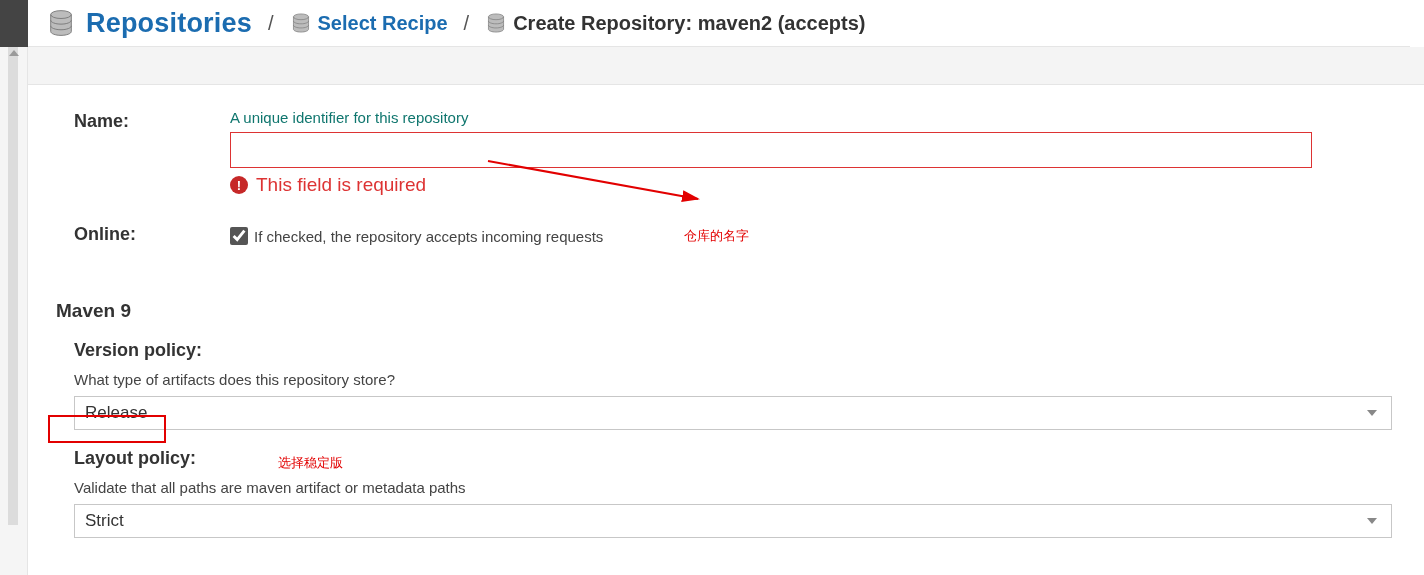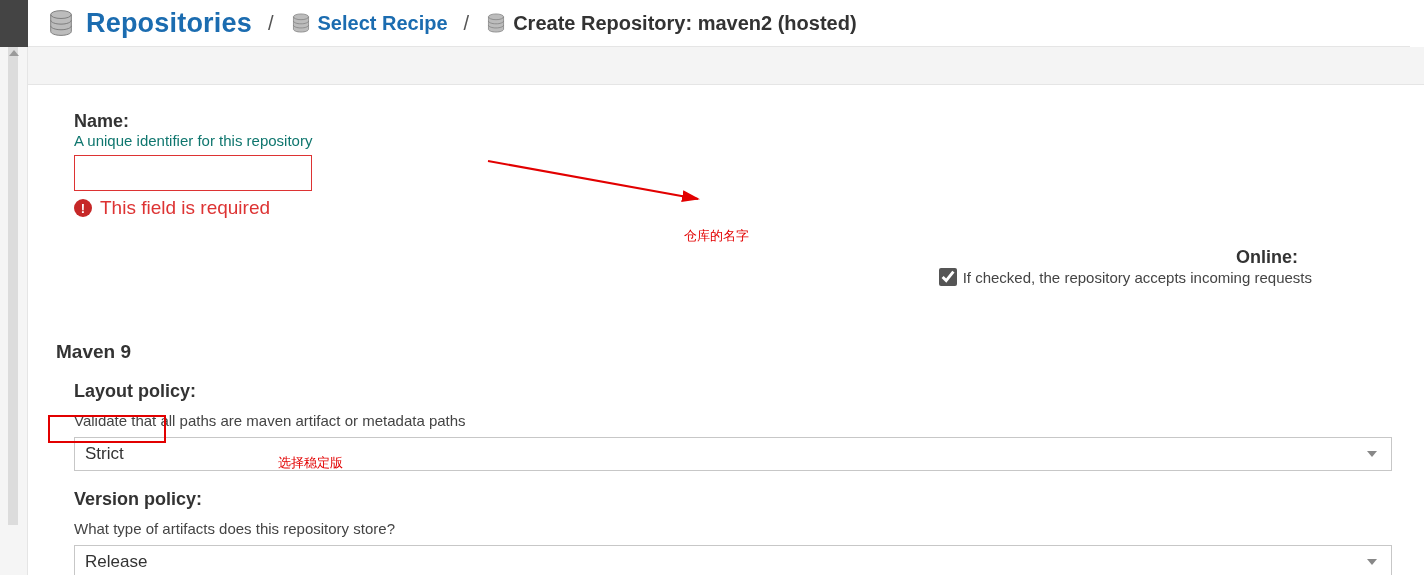--- a/index.html
+++ b/index.html
@@ -104,7 +104,7 @@
         <path d="M5 19c0 2.3 4.9 4.2 11 4.2s11-1.9 11-4.2" class="db-stroke"></path>
       </svg>
   </span>
-  <span class="current">Create Repository: maven2 (hosted)</span>
+  <span class="current">Create Repository: maven2 (accepts)</span>
 </div>
 
 <div class="sub-strip"></div>

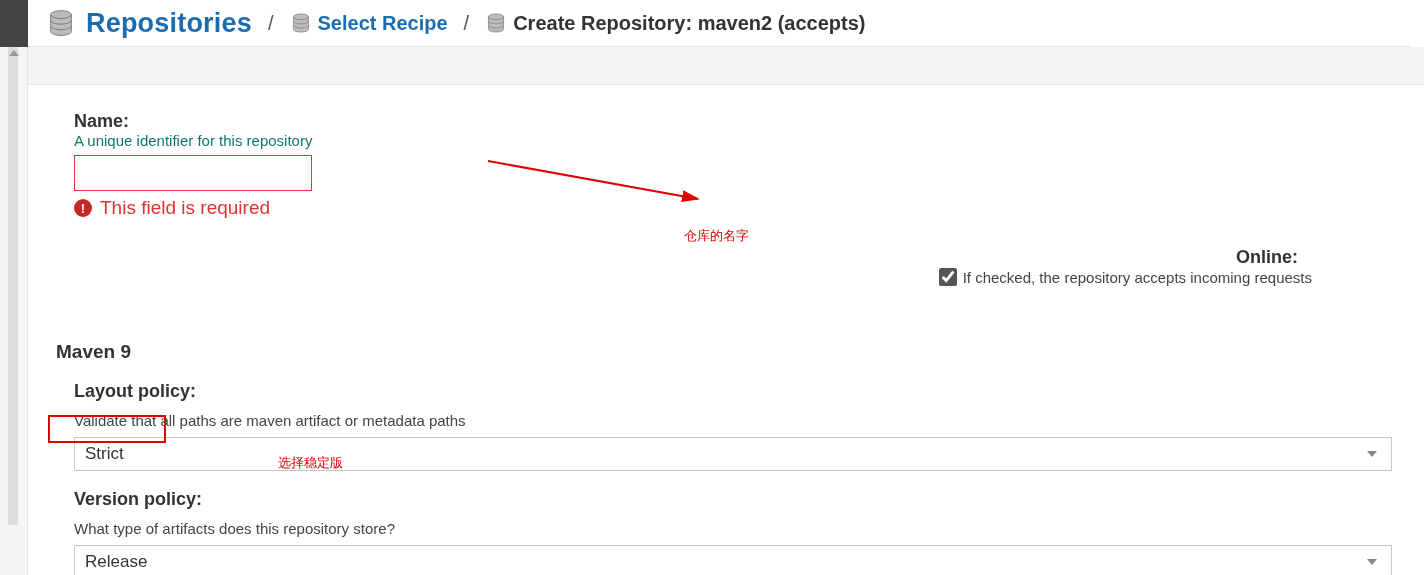--- a/index.html
+++ b/index.html
@@ -29,7 +29,7 @@
   .panel { position: absolute; left: 48px; right: 6px; top: 85px; bottom: 0; background: #fff; }
   .form { padding: 24px 26px 0 26px; position: relative; }
 
-  .row { display: flex; align-items: flex-start; flex-direction: column; }
+  .row { display: flex; align-items: flex-start; }
   .lbl { width: 156px; font-weight: 700; font-size: 18px; color: #333; padding-top: 2px; }
   .ctrl { flex: 1; min-width: 0; padding-right: 80px; }
   .help-text { font-size: 15px; color: #0f766e; margin-bottom: 6px; }

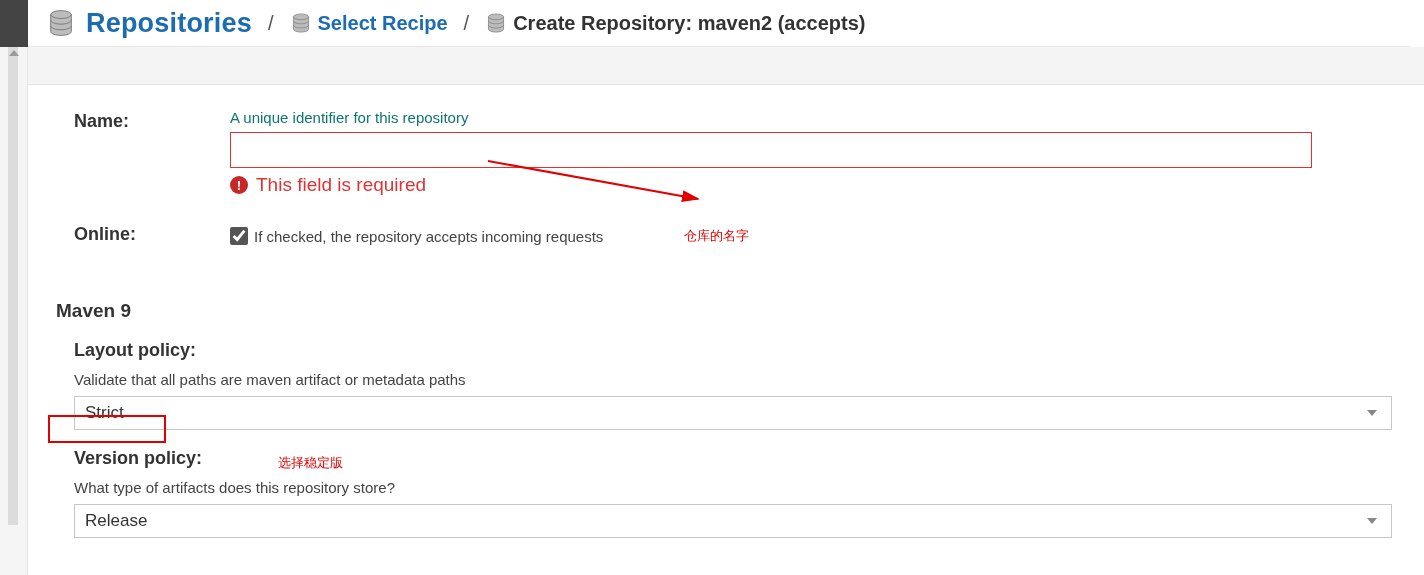--- a/index.html
+++ b/index.html
@@ -135,19 +135,19 @@
     <div class="section-head" style="margin-left:-18px;">Maven 9</div>
 
     <div class="field-block">
-      <div class="field-title">Layout policy:</div>
-      <div class="field-desc">Validate that all paths are maven artifact or metadata paths</div>
+      <div class="field-title">Version policy:</div>
+      <div class="field-desc">What type of artifacts does this repository store?</div>
       <div class="dropdown" style="margin-right:80px;">
-        <span>Strict</span>
+        <span>Release</span>
         <span class="dd-arrow"></span>
       </div>
     </div>
 
     <div class="field-block">
-      <div class="field-title">Version policy:</div>
-      <div class="field-desc">What type of artifacts does this repository store?</div>
+      <div class="field-title">Layout policy:</div>
+      <div class="field-desc">Validate that all paths are maven artifact or metadata paths</div>
       <div class="dropdown" style="margin-right:80px;">
-        <span>Release</span>
+        <span>Strict</span>
         <span class="dd-arrow"></span>
       </div>
     </div>

